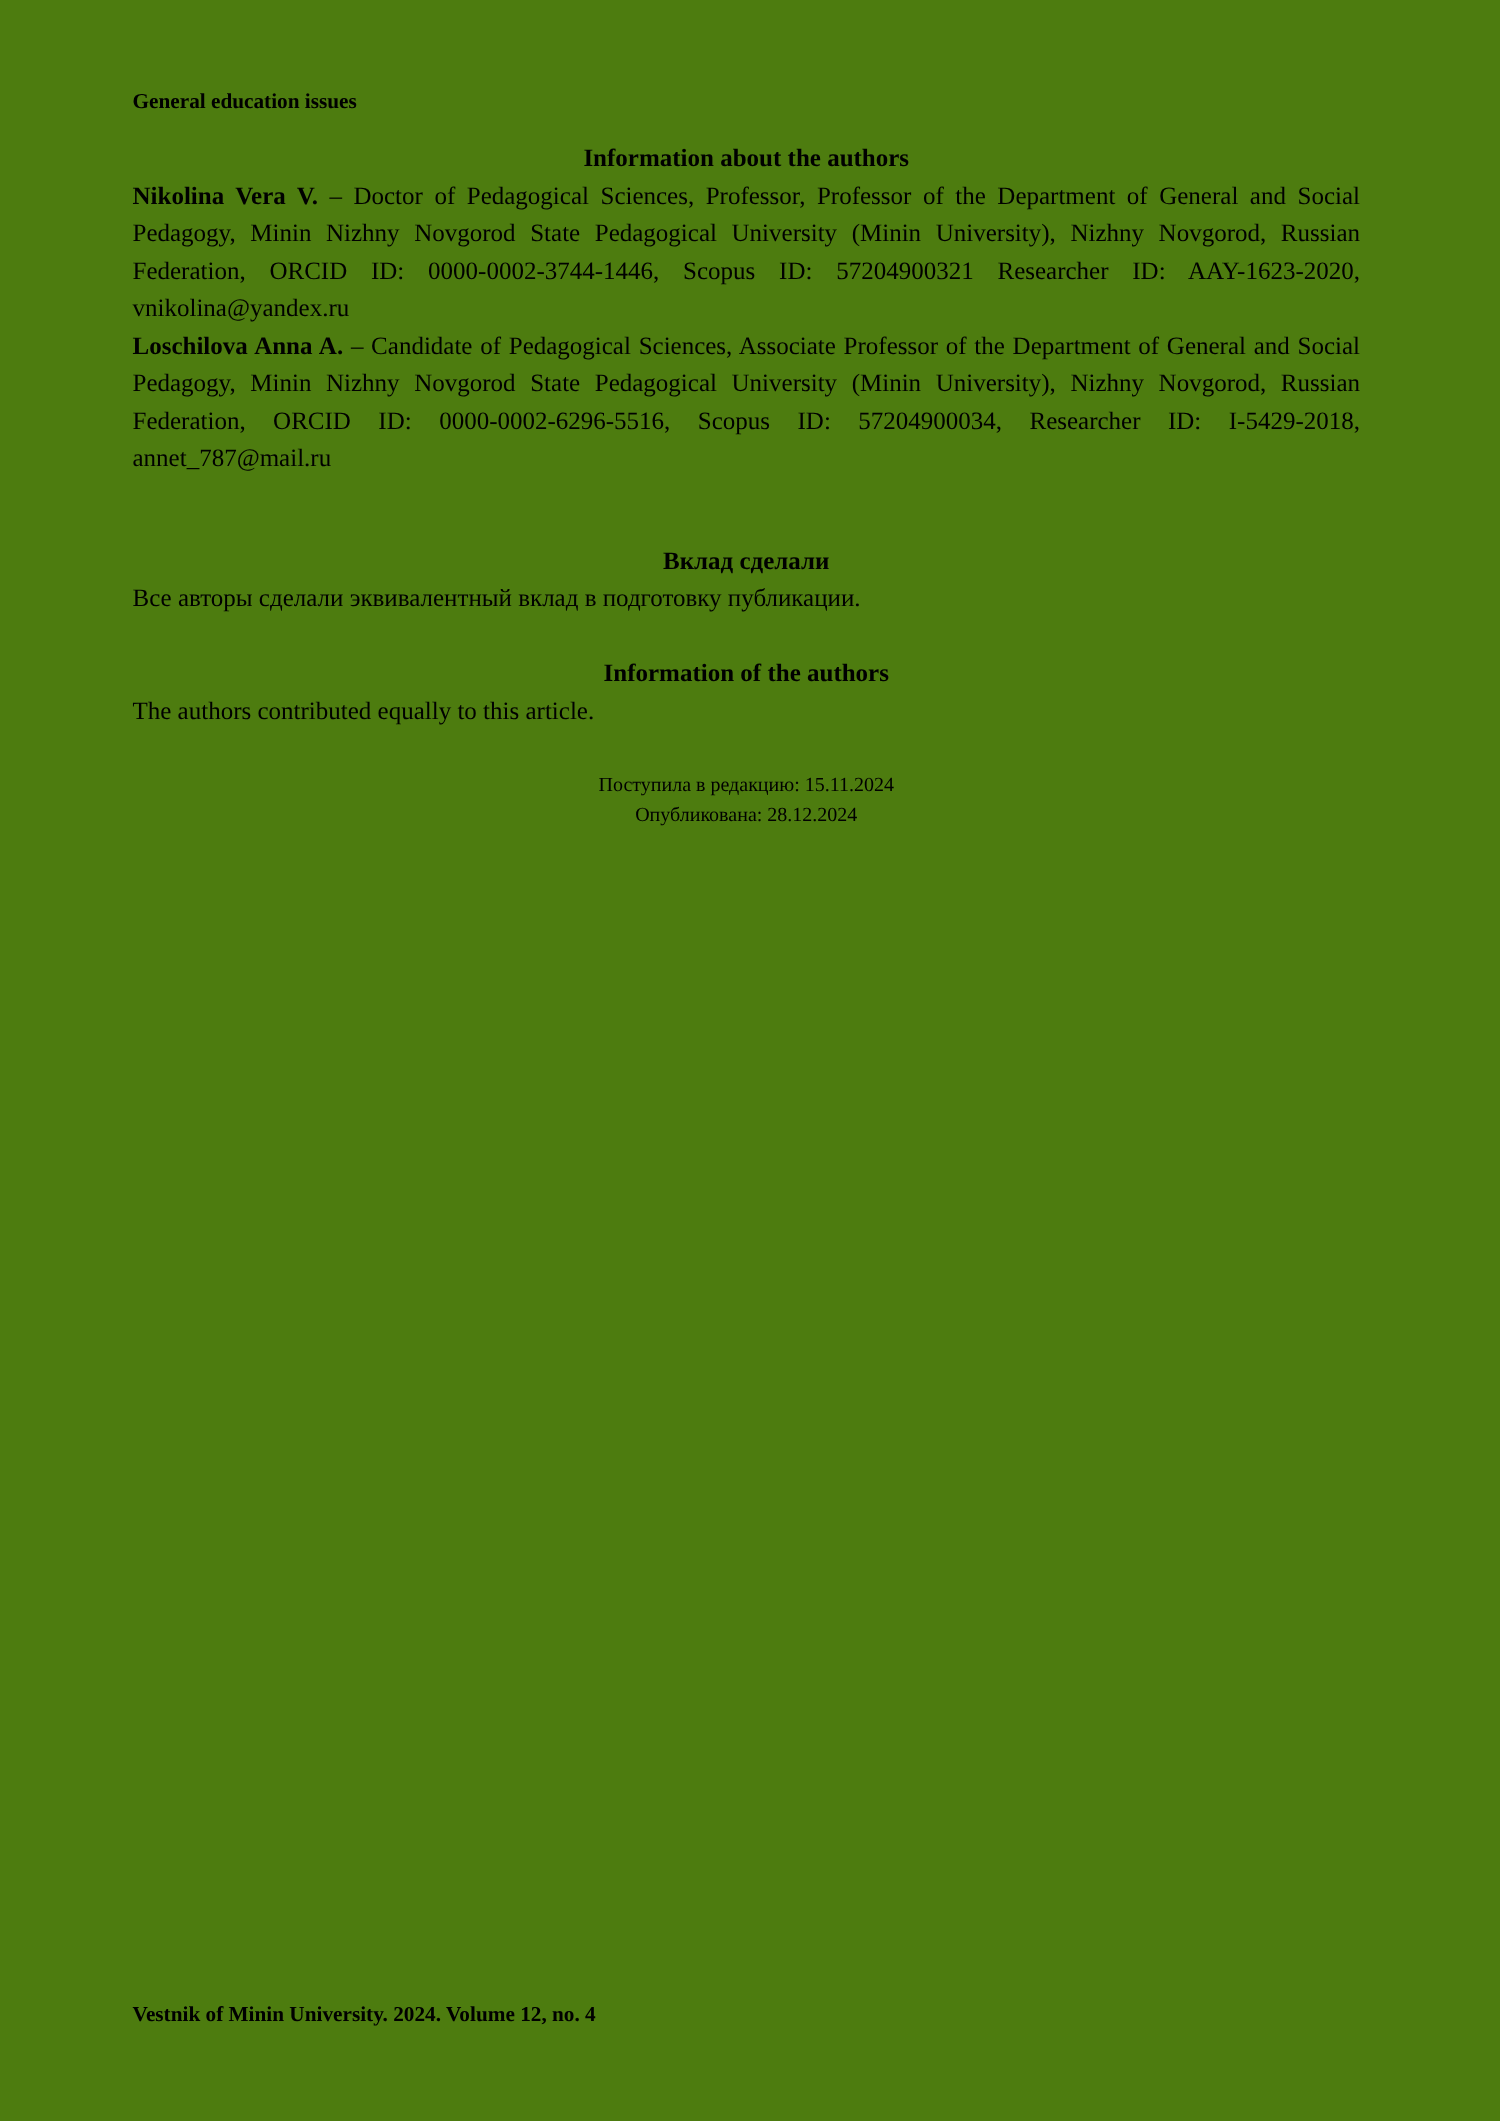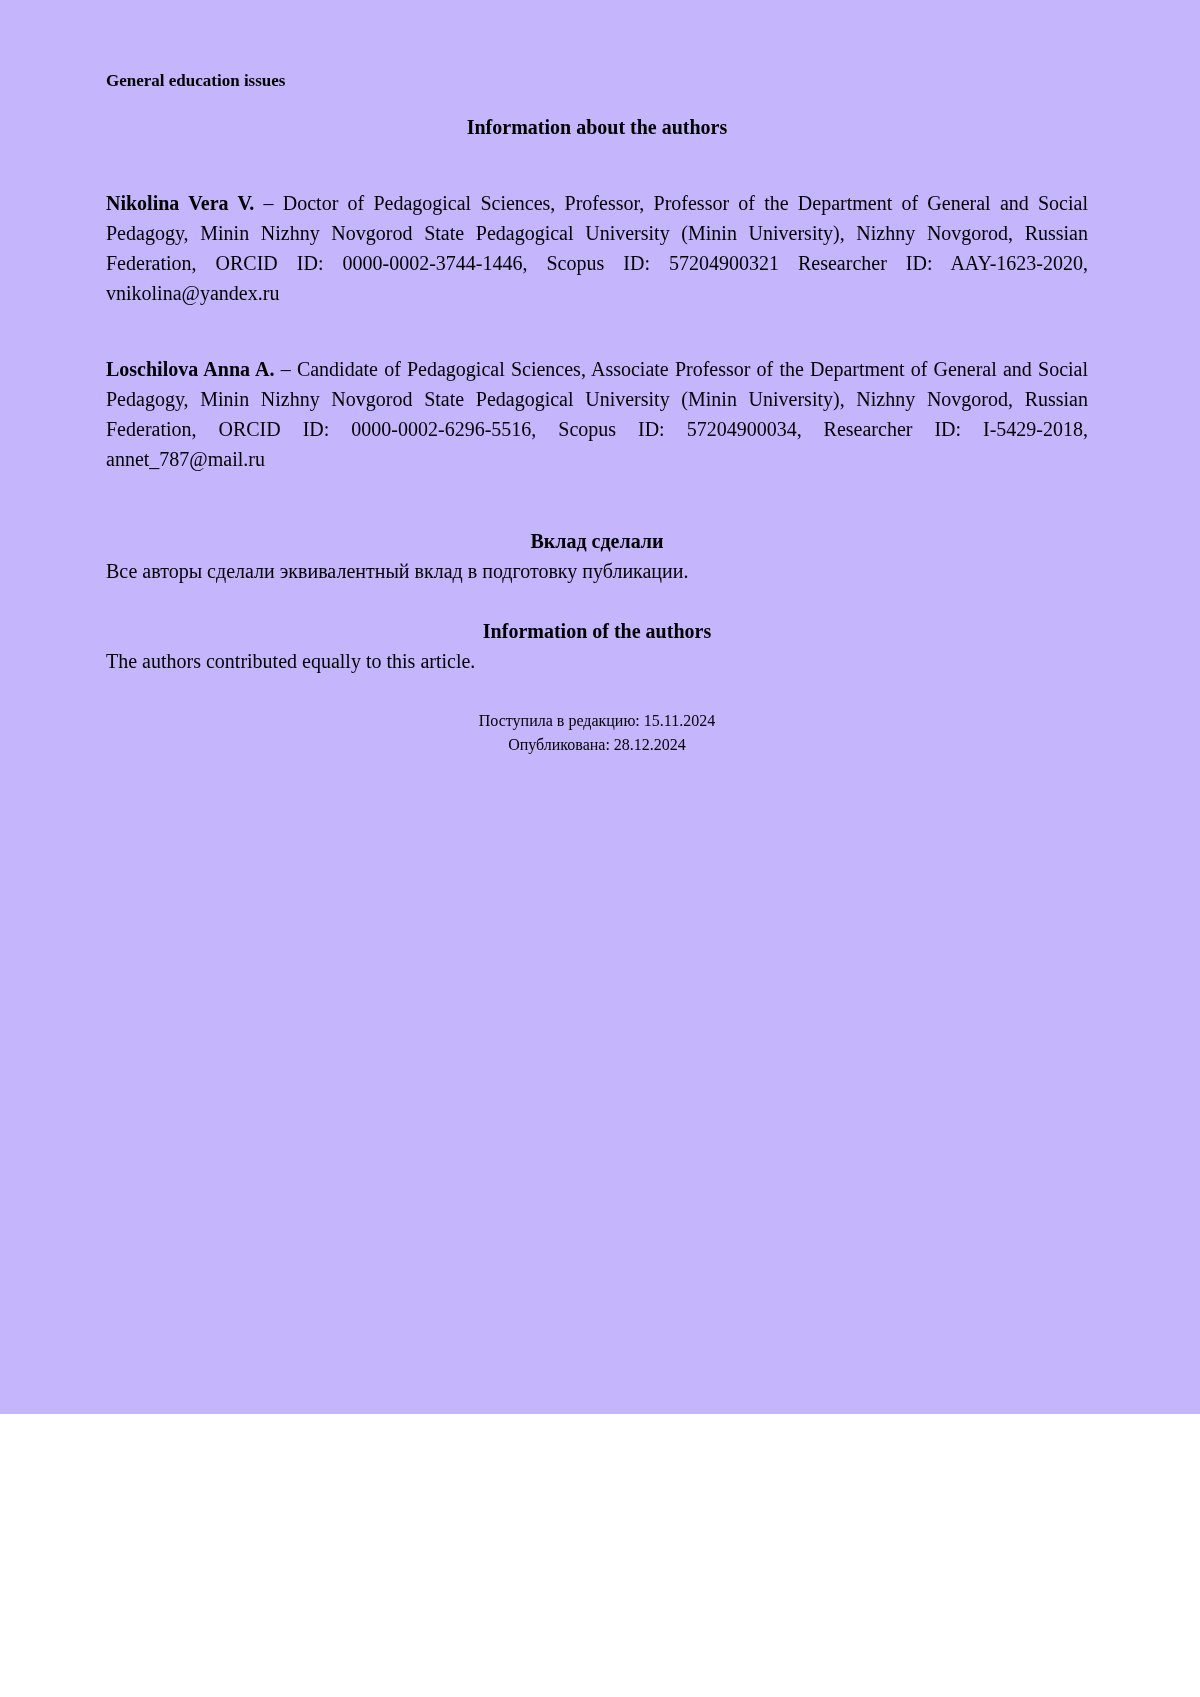--- a/index.html
+++ b/index.html
@@ -14,9 +14,9 @@
   .page {
     position: relative;
     width: 1200px;
-    height: 1414px;
+    height: 1697px;
     padding: 70px 112px 0 106px;
-    background: #c4b5fd;
+    background: #4d7c0f;
     overflow: hidden;
   }
   .running-head {

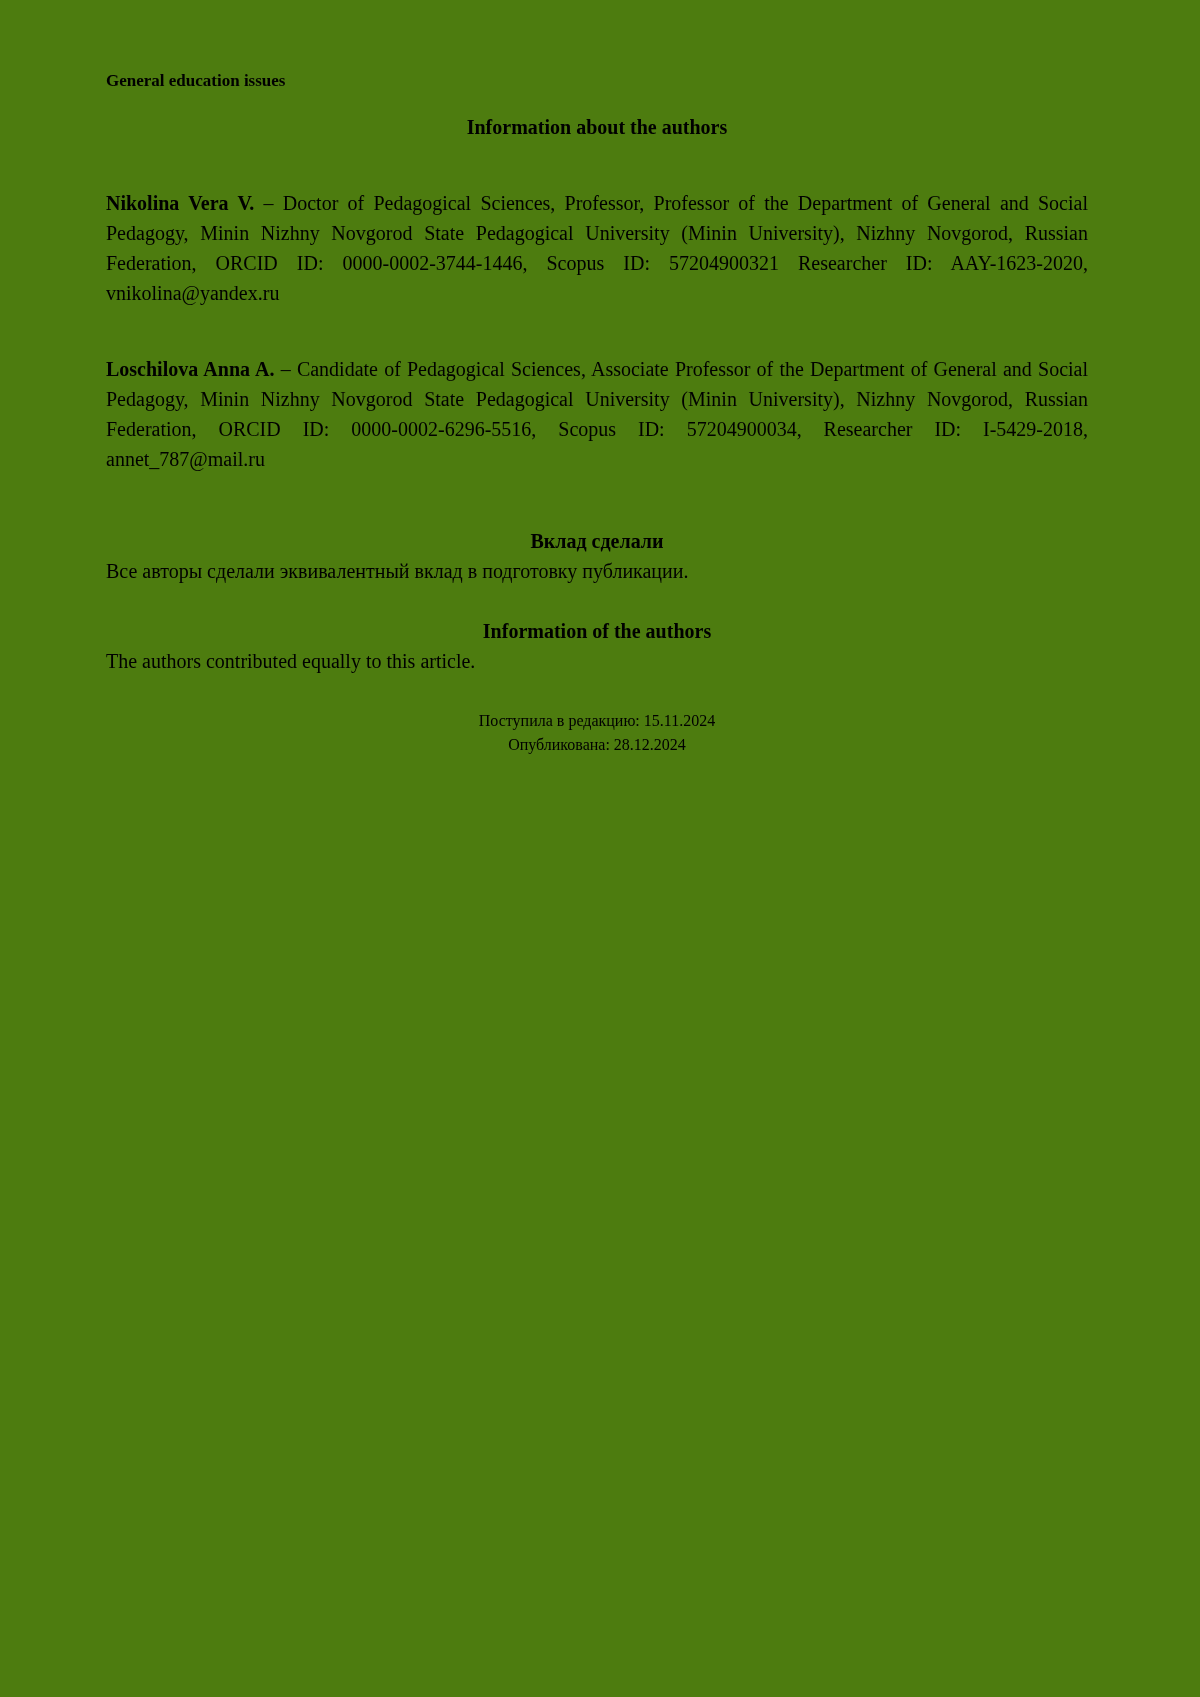--- a/index.html
+++ b/index.html
@@ -38,7 +38,6 @@
     font-size: 20px;
     line-height: 30px;
     text-align: justify;
-    margin-top: 46px;
   }
   .para .author-name { font-weight: bold; }
   .body-line {

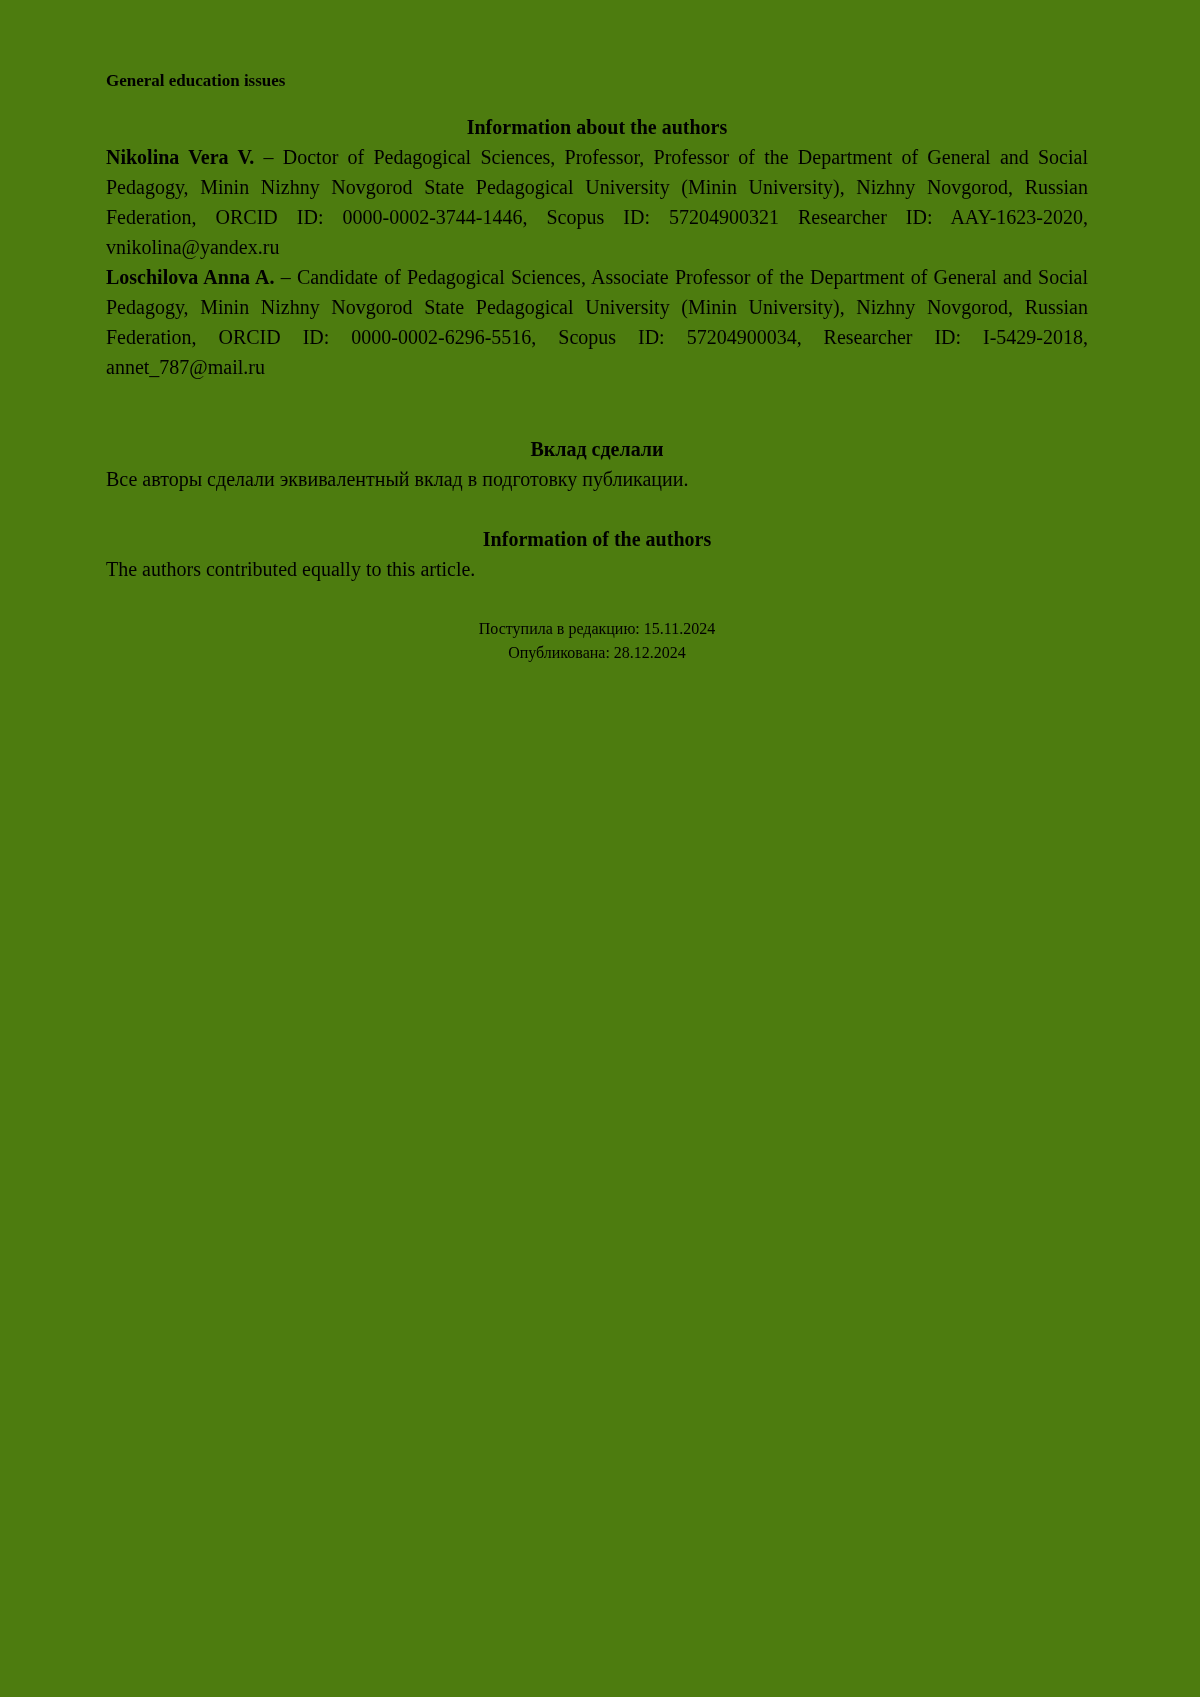--- a/index.html
+++ b/index.html
@@ -86,6 +86,7 @@
     <div>Опубликована: 28.12.2024</div>
   </div>
 
+  <div class="page-footer">Vestnik of Minin University. 2024. Volume 12, no. 4</div>
 
 </div>
 

